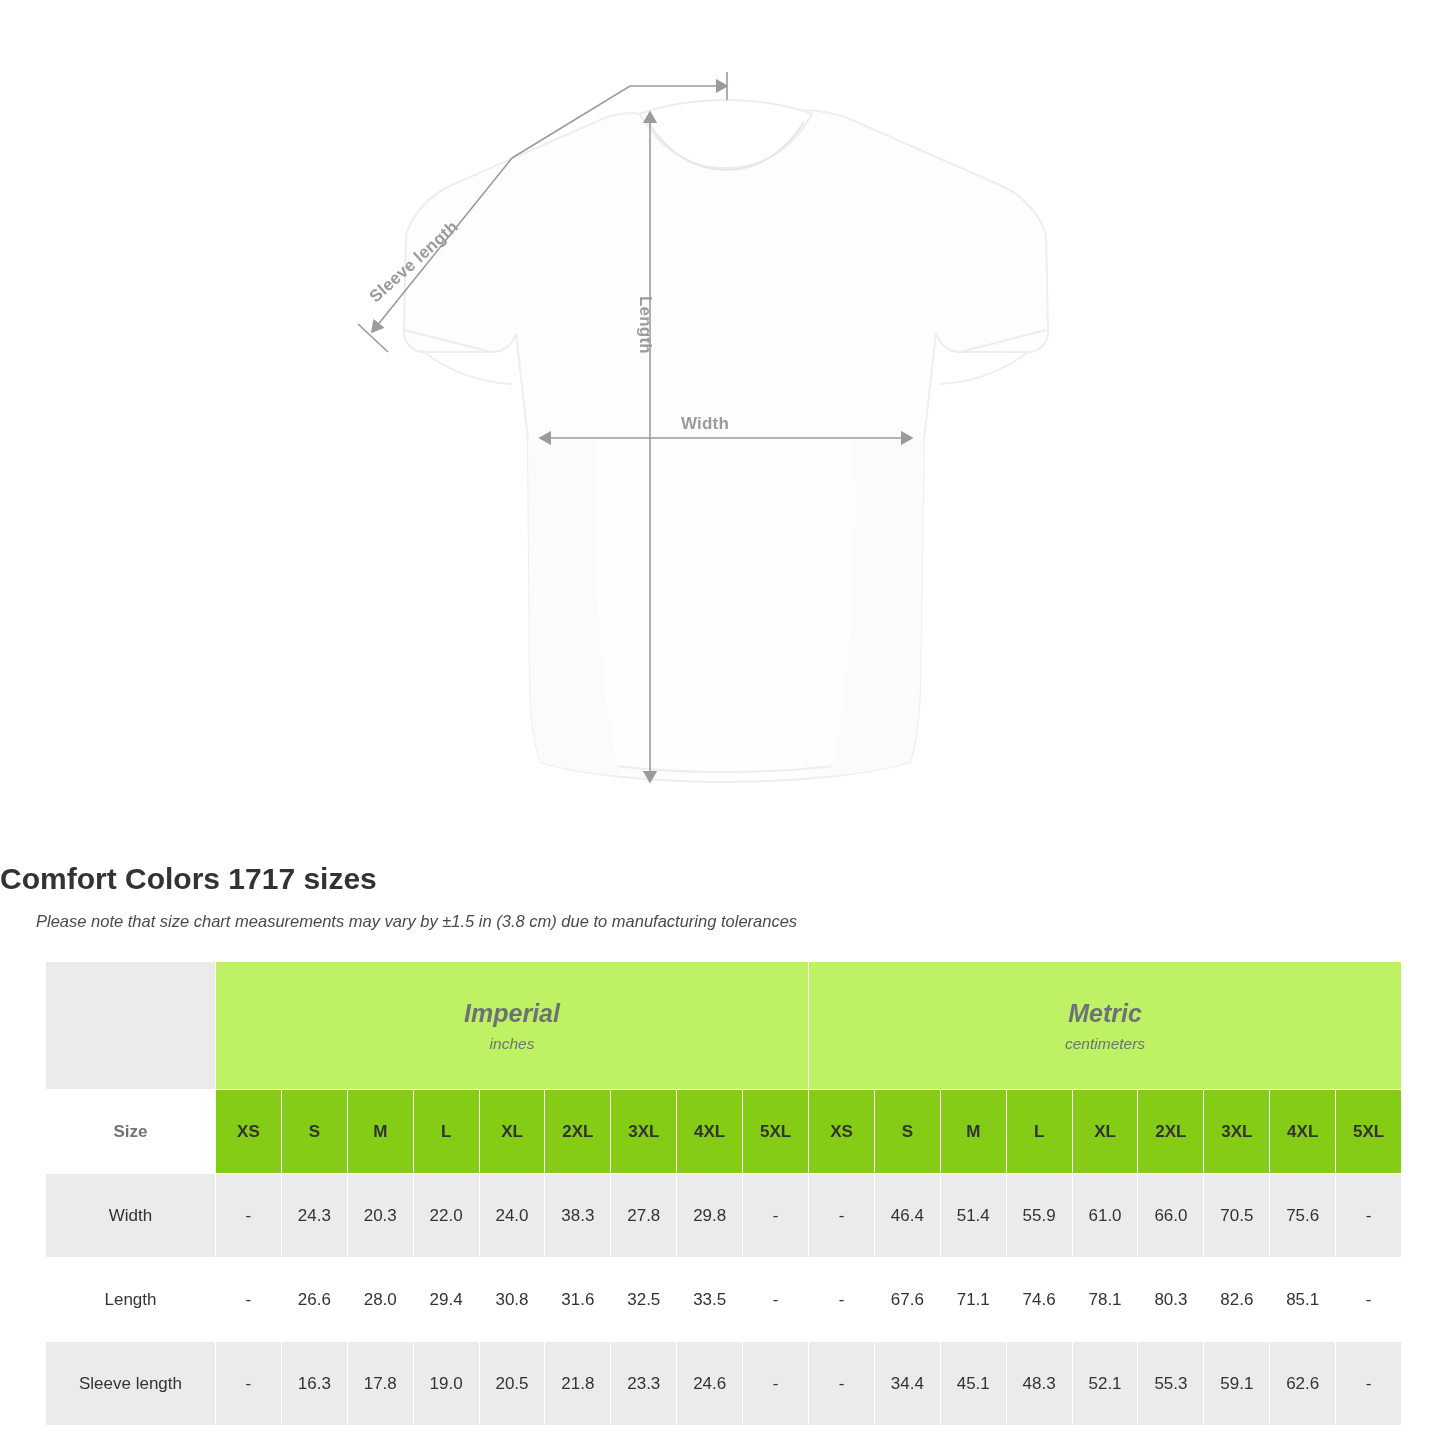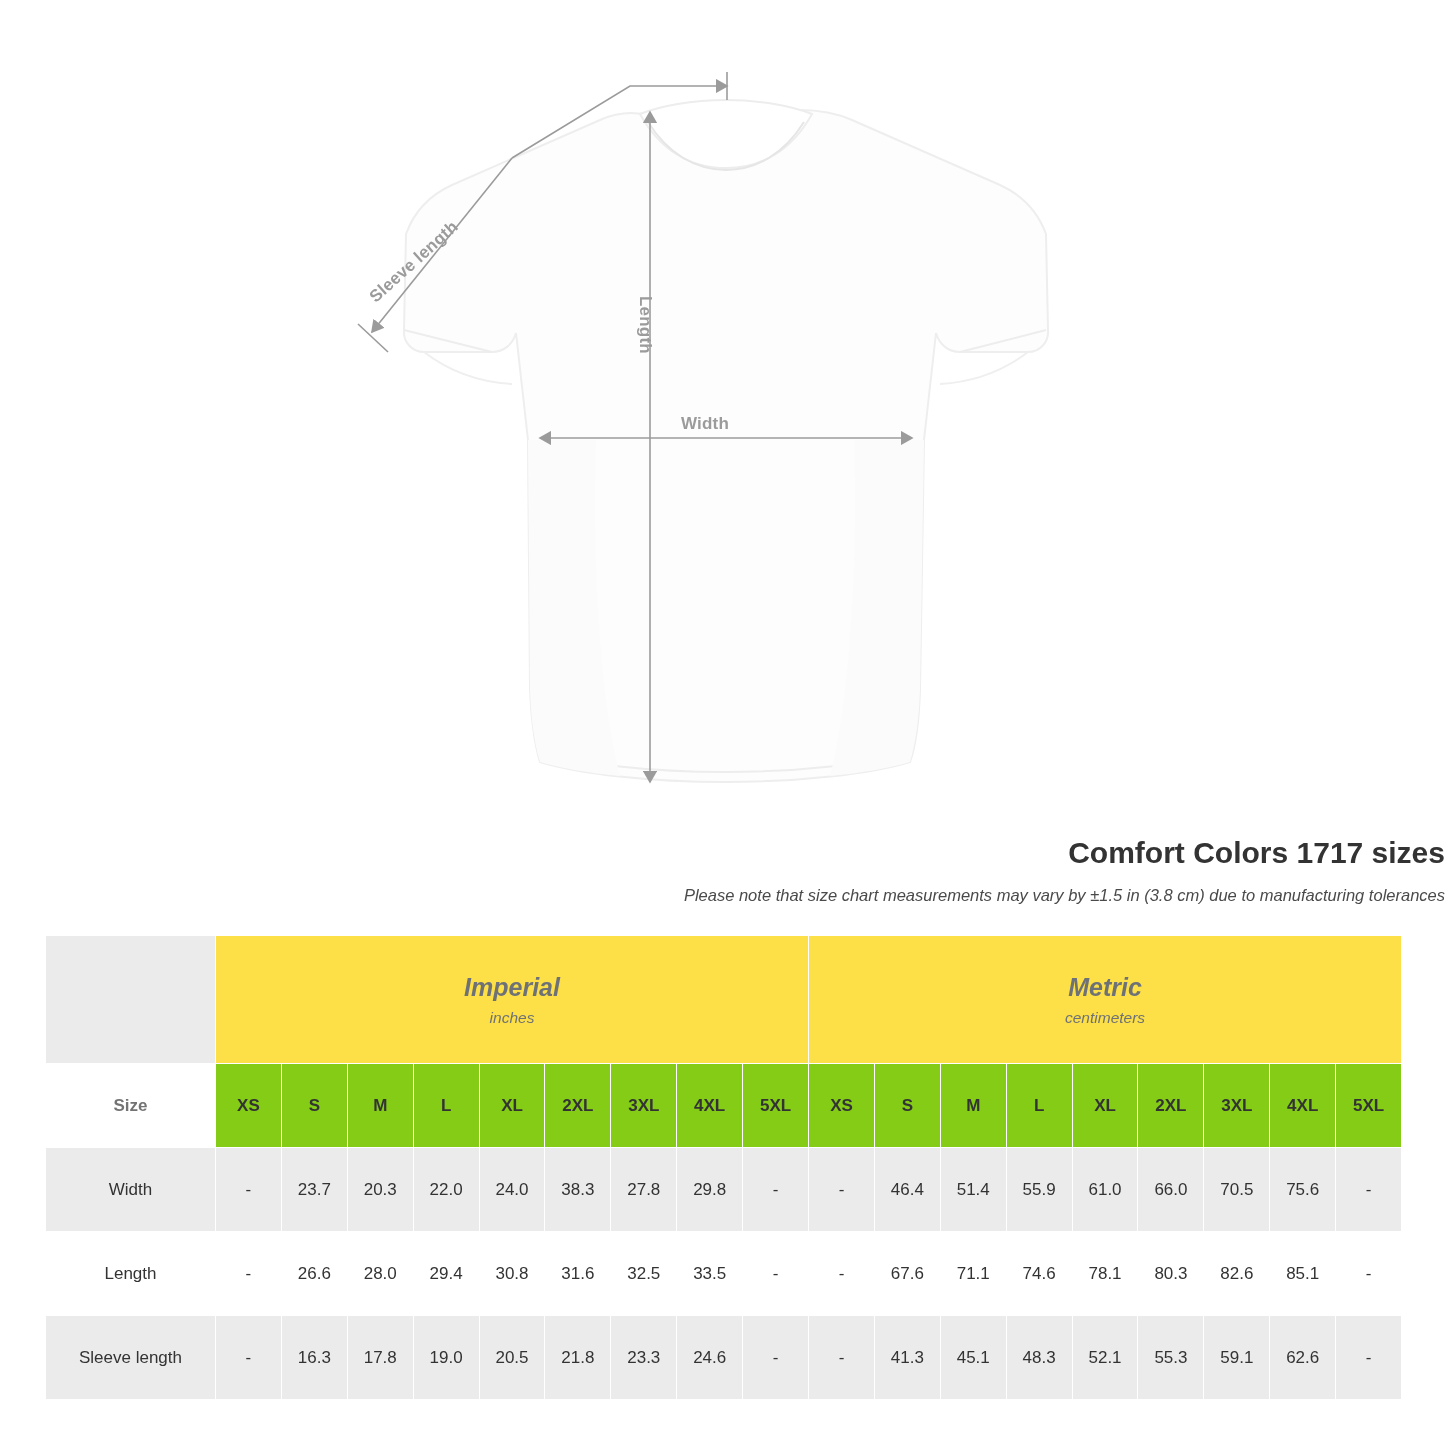--- a/index.html
+++ b/index.html
@@ -44,7 +44,7 @@
   }
 
   
-  .title-block { text-align: right; margin-top: 6px; }
+  .title-block { text-align: left; margin-top: 32px; }
   .chart-title {
     font-size: 30px;
     font-weight: bold;

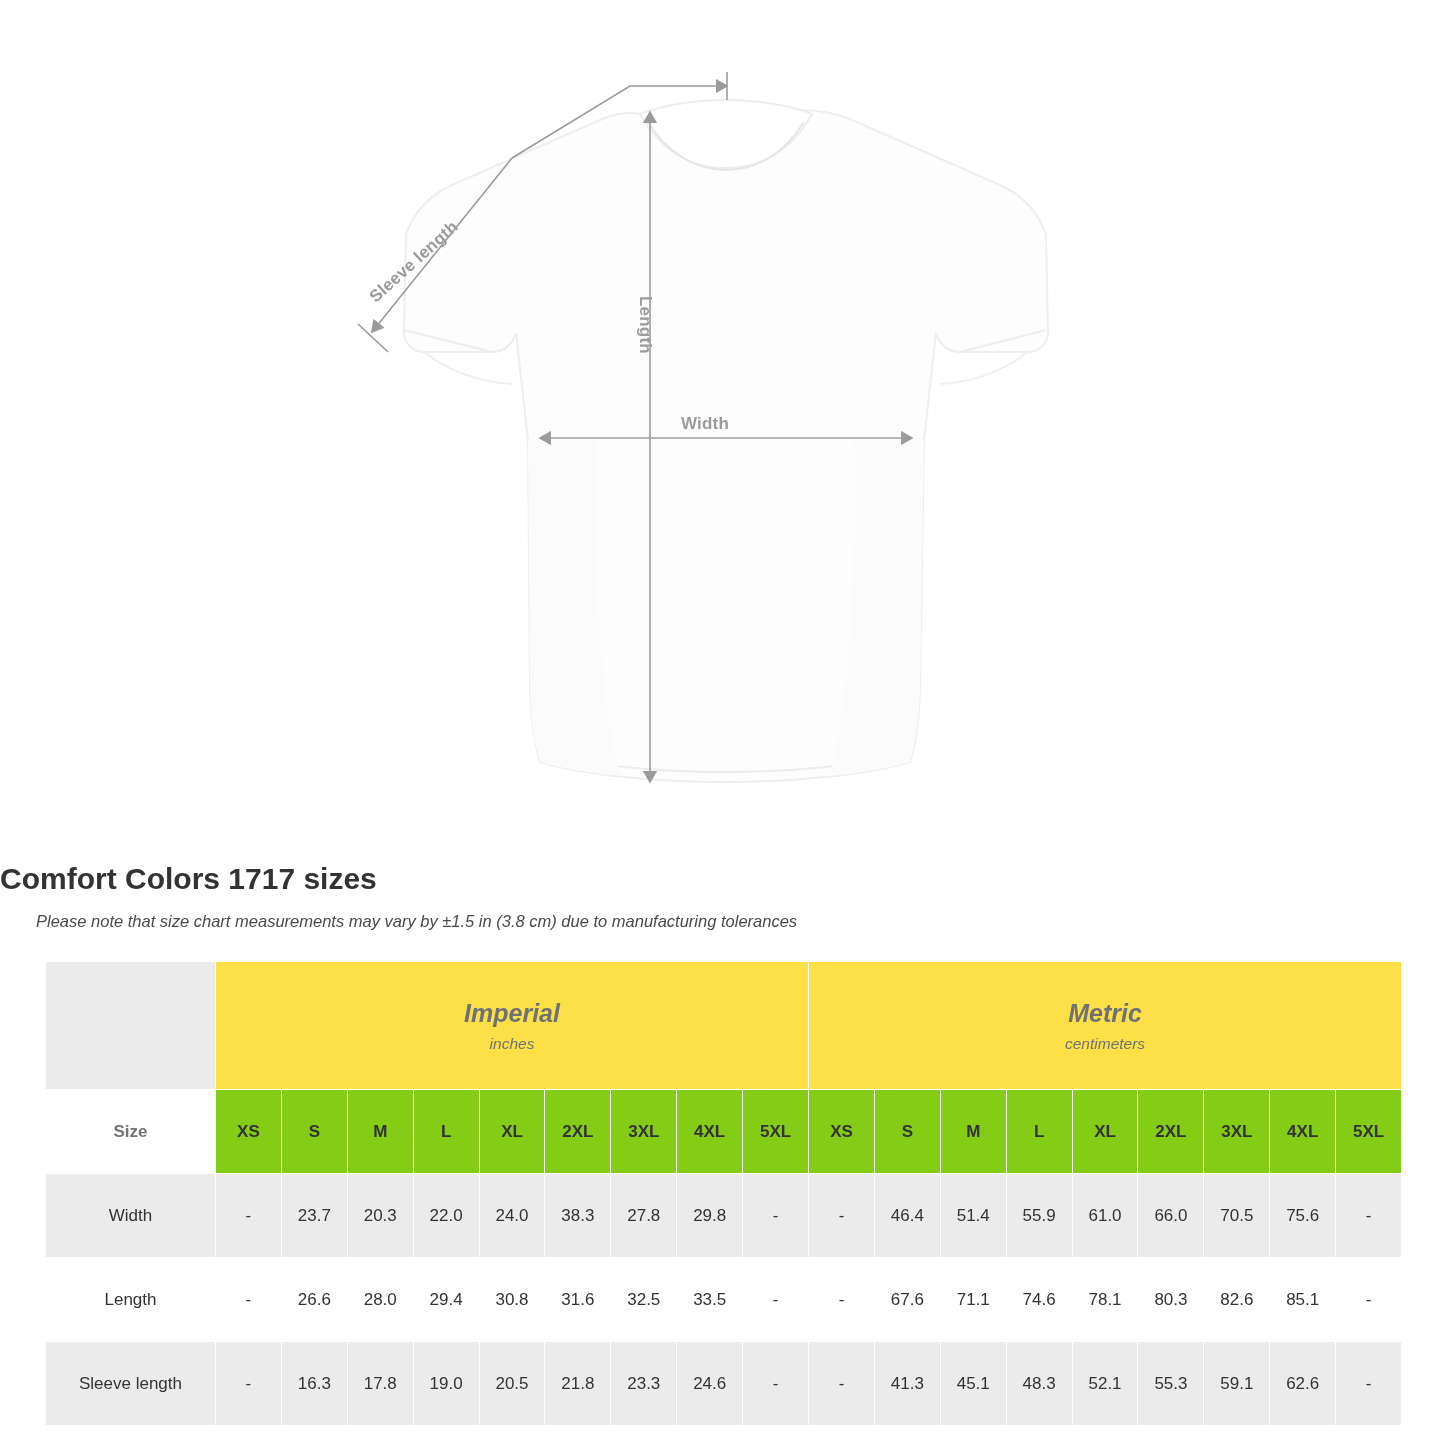--- a/index.html
+++ b/index.html
@@ -75,7 +75,7 @@
     font-weight: normal;
   }
   .unit-head {
-    background: #fde047;
+    background: #bef264;
     height: 128px;
     vertical-align: middle;
   }

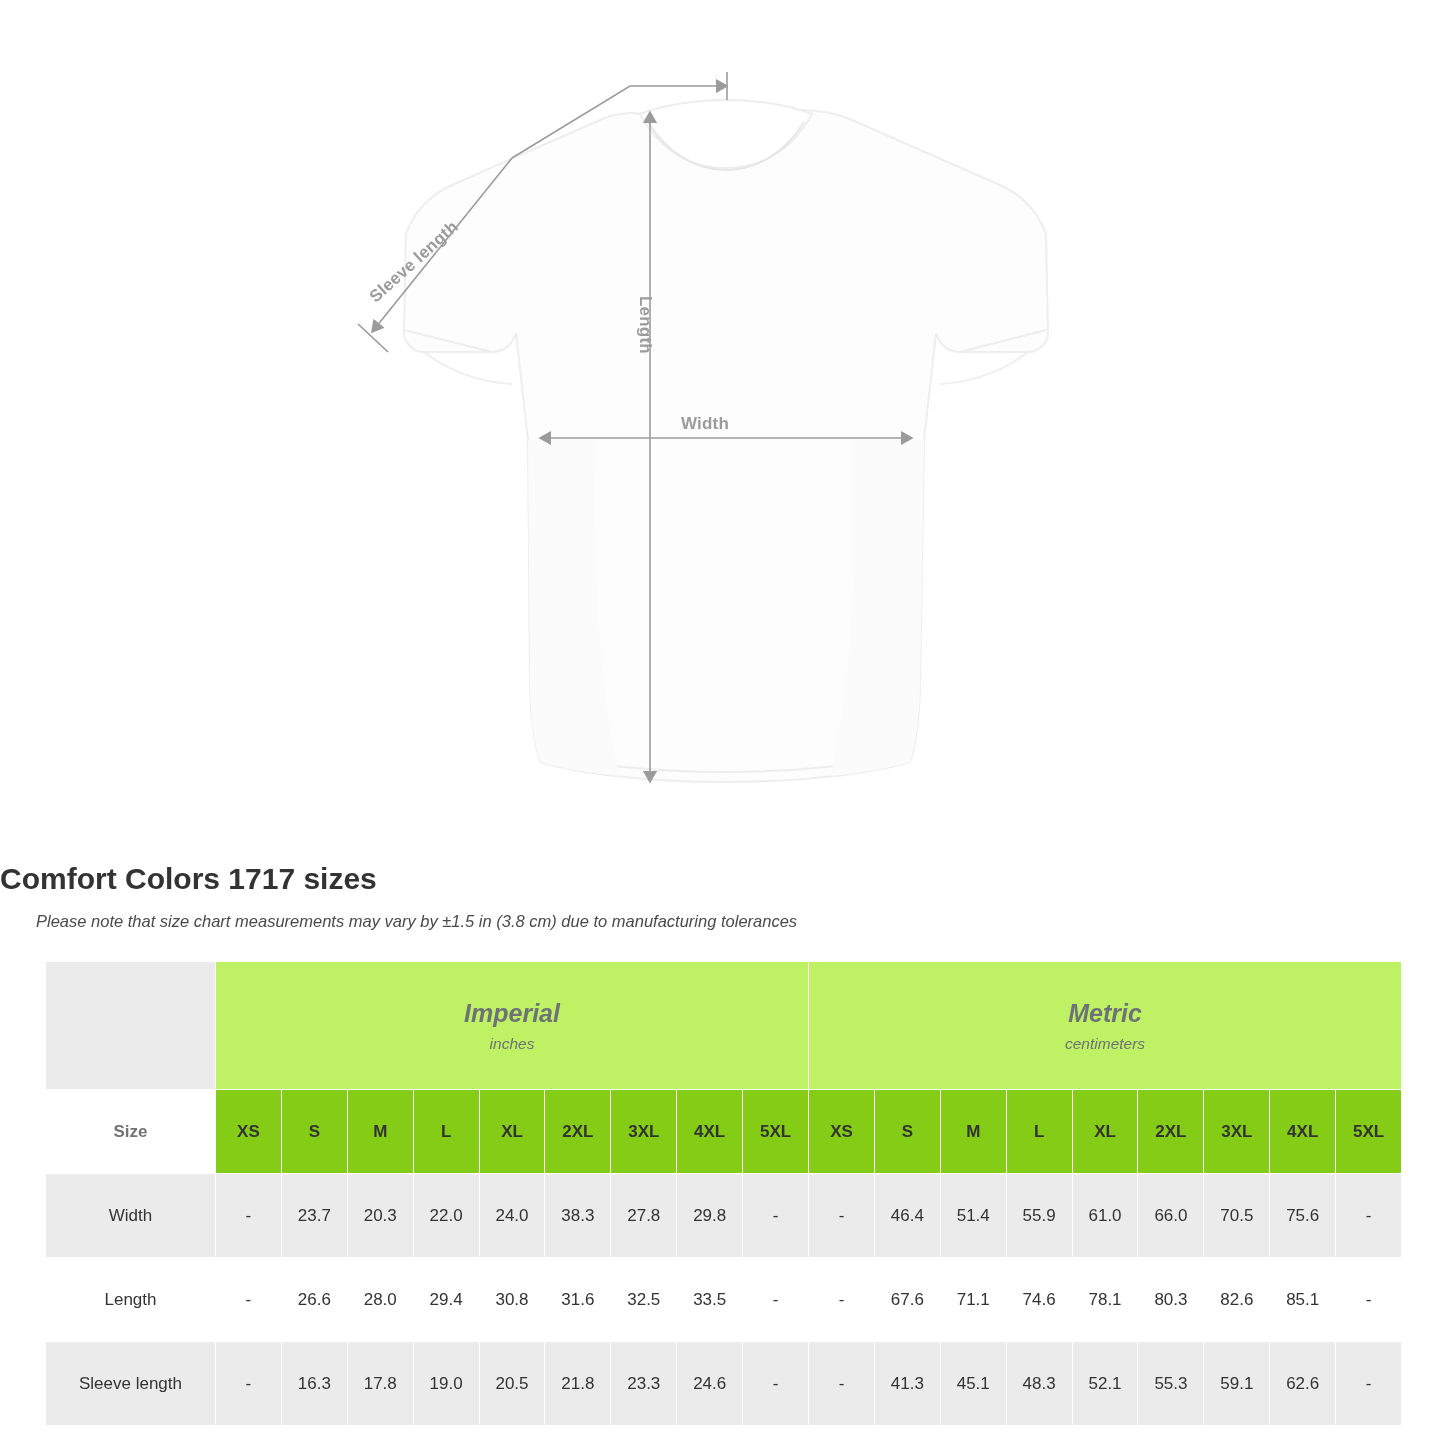--- a/index.html
+++ b/index.html
@@ -260,7 +260,7 @@
         <tr class="band-grey">
           <td class="rowlabel">Width</td>
           <td class="val">-</td>
-          <td class="val">23.7</td>
+          <td class="val">24.3</td>
           <td class="val">20.3</td>
           <td class="val">22.0</td>
           <td class="val">24.0</td>

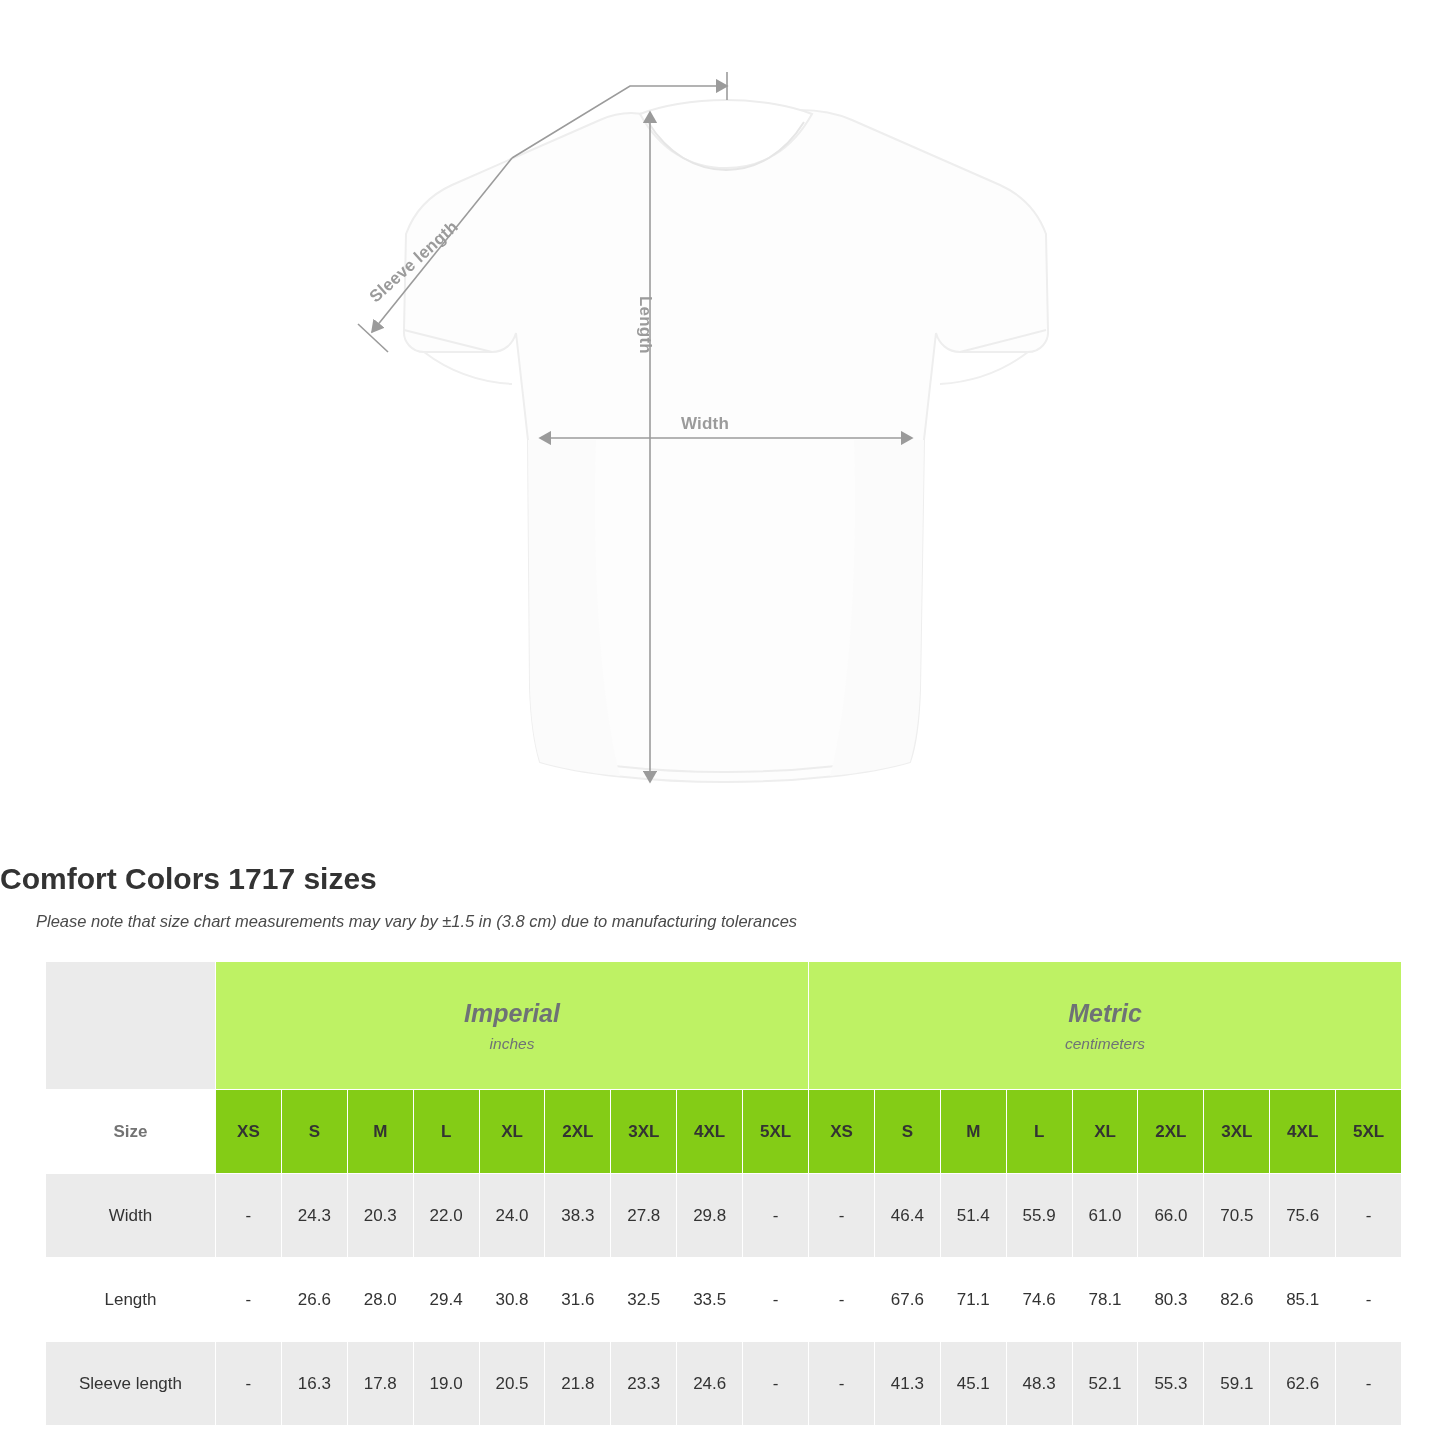--- a/index.html
+++ b/index.html
@@ -313,7 +313,7 @@
           <td class="val">24.6</td>
           <td class="val">-</td>
           <td class="val">-</td>
-          <td class="val">41.3</td>
+          <td class="val">34.4</td>
           <td class="val">45.1</td>
           <td class="val">48.3</td>
           <td class="val">52.1</td>

